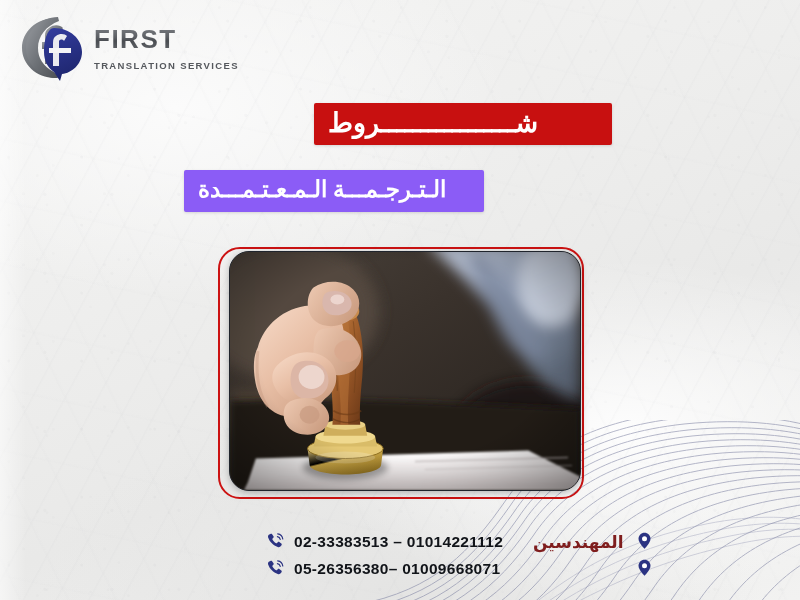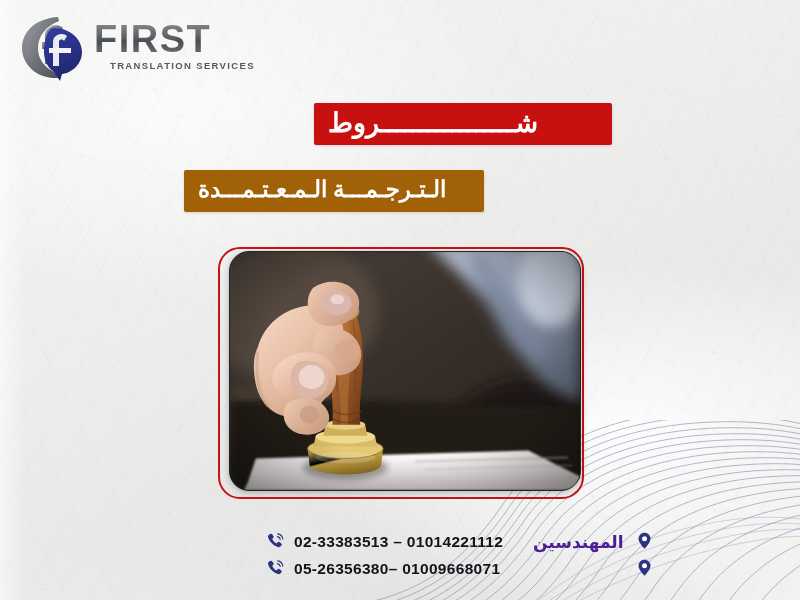--- a/index.html
+++ b/index.html
@@ -97,7 +97,7 @@
   .logo-mark { position: absolute; left: 0; top: 2px; width: 72px; height: 68px; }
   .logo-word { position: absolute; left: 76px; top: 8px; width: 134px; }
   .logo-first {
-    font-size: 38px;
+    font-size: 26px;
     font-weight: bold;
     letter-spacing: 1.5px;
     line-height: 38px;

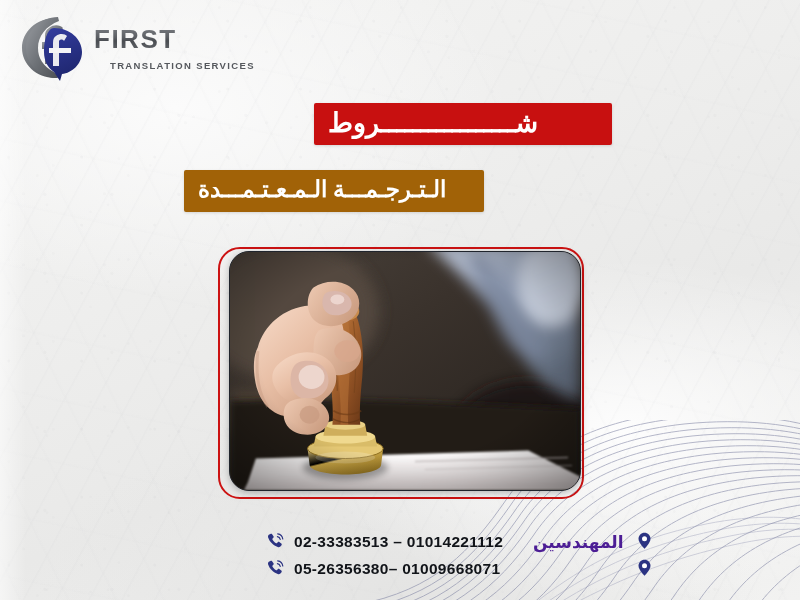--- a/index.html
+++ b/index.html
@@ -115,7 +115,6 @@
     margin-top: 2px;
     white-space: nowrap;
     font-family: "Liberation Sans", sans-serif;
-    margin-left: 16px;
   }
 
   

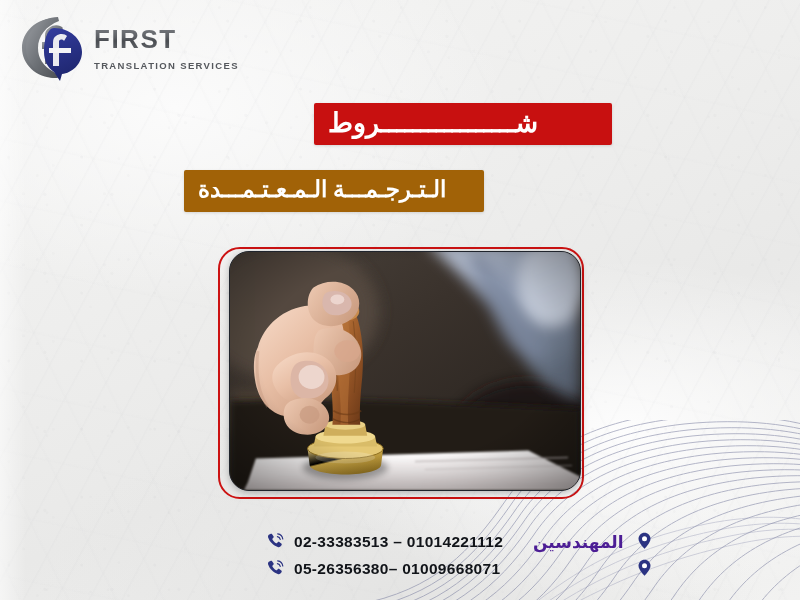--- a/index.html
+++ b/index.html
@@ -146,7 +146,7 @@
     top: 170px;
     width: 300px;
     height: 42px;
-    background: #a16207;
+    background: #8b5cf6;
     font-size: 23px;
     letter-spacing: .5px;
     padding: 0 16px 3px 14px;

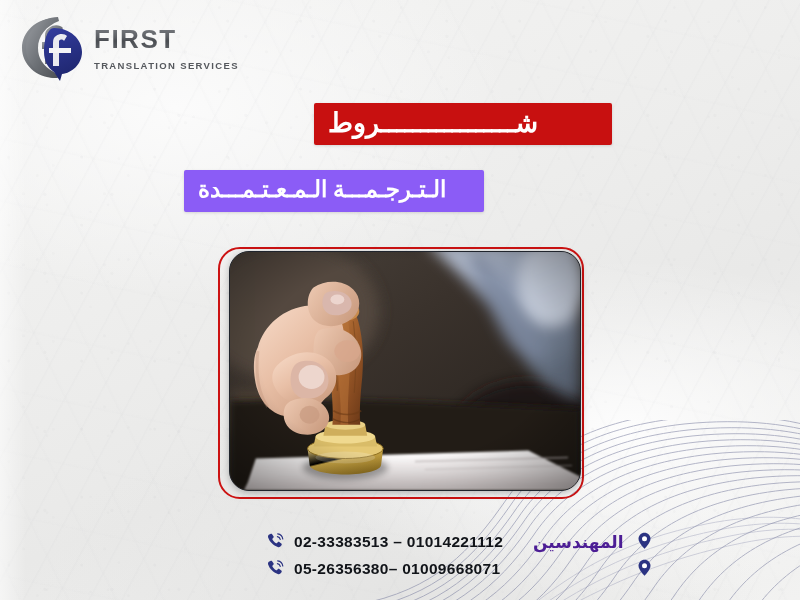--- a/index.html
+++ b/index.html
@@ -241,7 +241,7 @@
   .loc-text {
     font-size: 17px;
     font-weight: bold;
-    color: #4c1d95;
+    color: #7f1d1d;
     white-space: nowrap;
     padding-right: 12px;
     direction: rtl;

